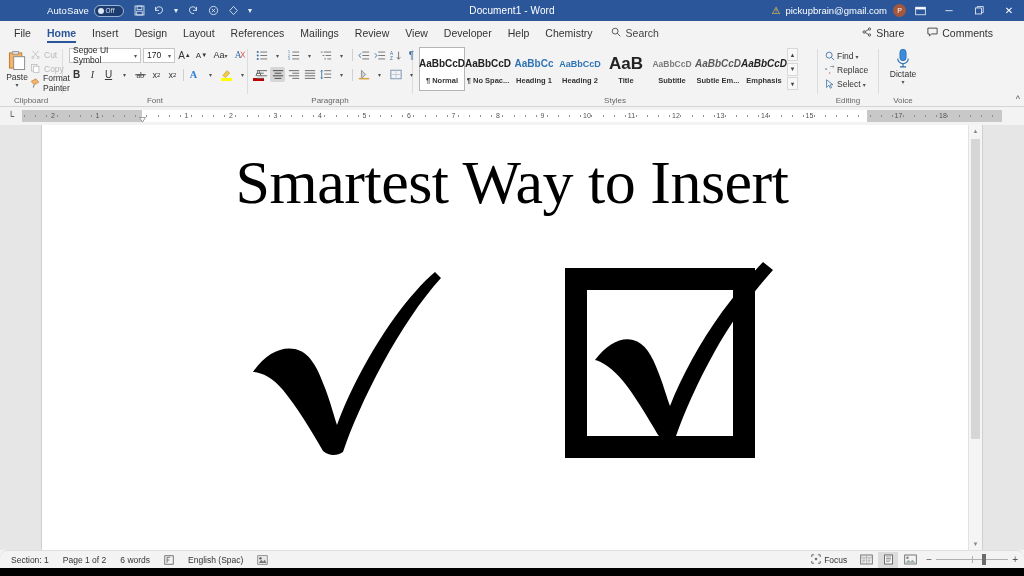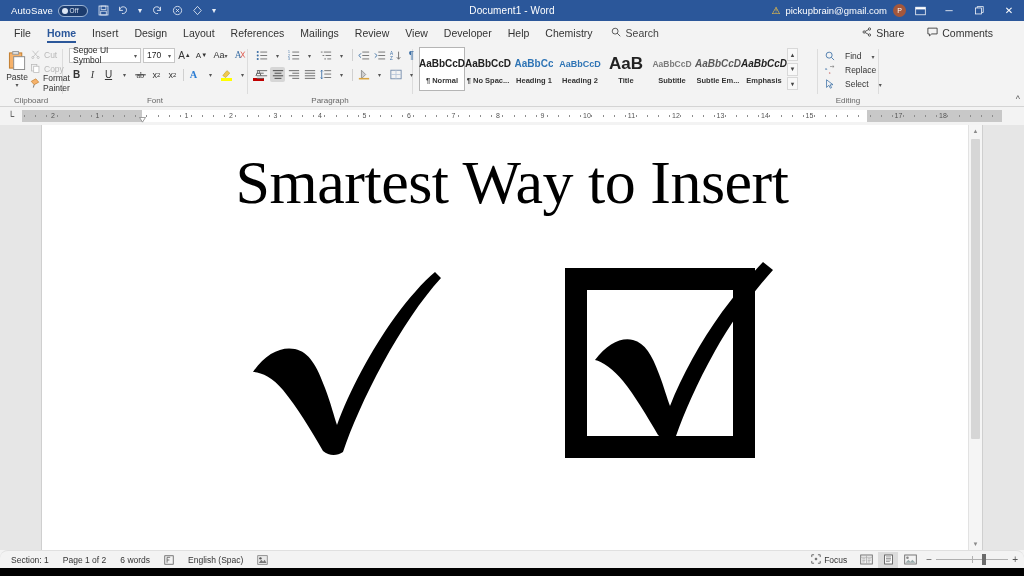--- a/index.html
+++ b/index.html
@@ -20,7 +20,7 @@
   }
   .qat { display:flex; align-items:center; gap:0px; padding-left:6px; }
   .qat-autosave { display:flex; align-items:center; gap:5px; padding:0 5px; }
-  .qat-label { font-size:9.5px; letter-spacing:.1px; }
+  .qat-label { font-size:9.5px; letter-spacing:.1px;margin-left:36px; }
   .toggle {
     width:30px; height:12px; border-radius:7px; background:#1c3c6e;
     border:1px solid #9bb4d6; position:relative; display:flex; align-items:center;

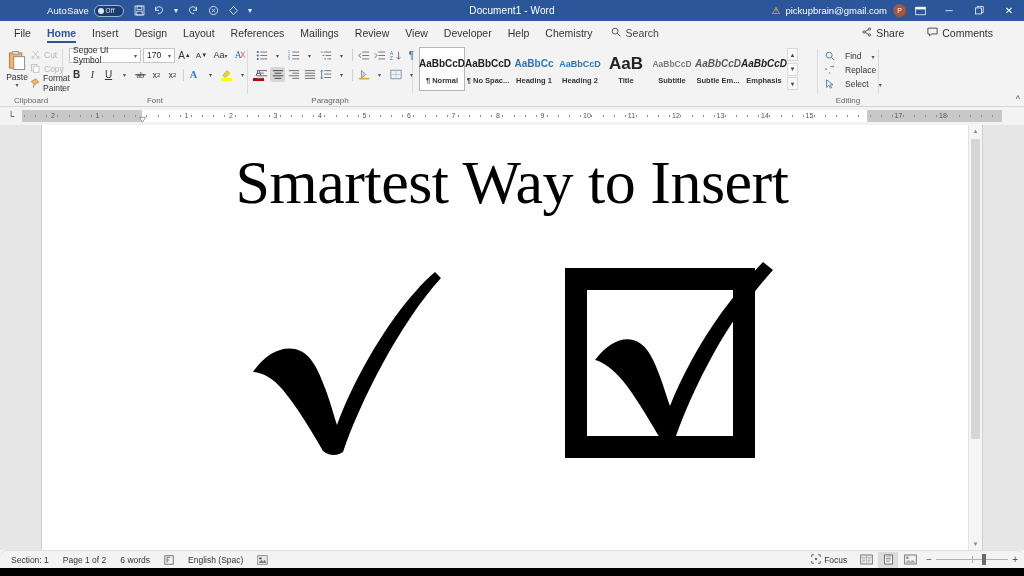--- a/index.html
+++ b/index.html
@@ -152,7 +152,7 @@
 
   
   .editgrp { width:56px; }
-  .edit-item { display:flex; align-items:center; gap:10px; font-size:8.5px; color:#333; height:14px;}
+  .edit-item { display:flex; align-items:center; gap:2px; font-size:8.5px; color:#333; height:14px;}
   .voicegrp { width:44px; }
   .dictate { display:flex; flex-direction:column; align-items:center; width:40px; }
   .dictate-ico { width:18px; height:22px; display:flex; align-items:center; justify-content:center;}

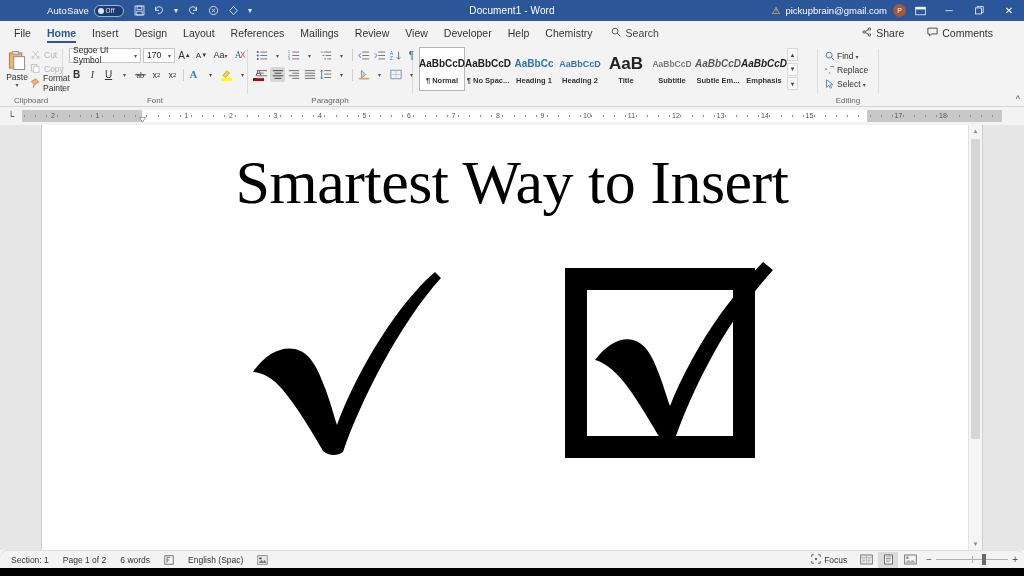--- a/index.html
+++ b/index.html
@@ -645,6 +645,22 @@
     </div>
     <div class="grp-sep"></div>
 
+    <div class="grp voicegrp">
+      <div class="grp-body" style="justify-content:center;">
+        <div class="dictate">
+          <span class="dictate-ico">
+            <svg width="16" height="21" viewBox="0 0 18 24">
+              <rect x="5.5" y="1.5" width="7" height="13" rx="3.5" fill="#3a8dde" stroke="#2b6eb0" stroke-width="1"></rect>
+              <path d="M3 12 A6 6 0 0 0 15 12" fill="none" stroke="#2b6eb0" stroke-width="1.3"></path>
+              <path d="M9 18 V21 M5.5 21.5 H12.5" stroke="#2b6eb0" stroke-width="1.3"></path>
+            </svg>
+          </span>
+          <span class="paste-txt">Dictate</span>
+          <span class="paste-caret">▾</span>
+        </div>
+      </div>
+      <div class="grp-label">Voice</div>
+    </div>
 
     <span class="collapse-ribbon">^</span>
   </div>

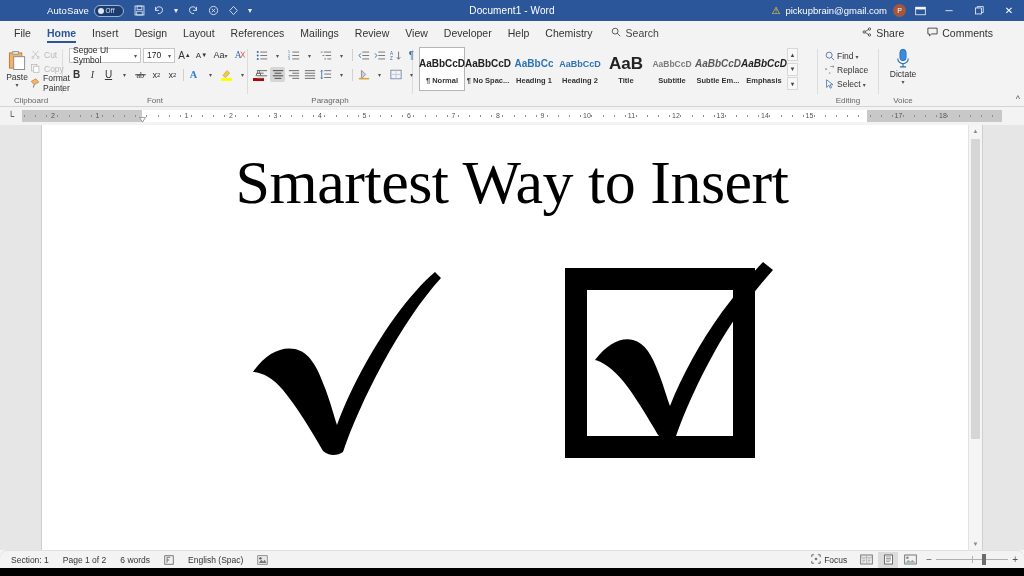--- a/index.html
+++ b/index.html
@@ -606,6 +606,7 @@
           </div>
         </div>
       </div>
+      <div class="grp-label">Styles</div>
     </div>
     <div class="grp-sep"></div>
 

